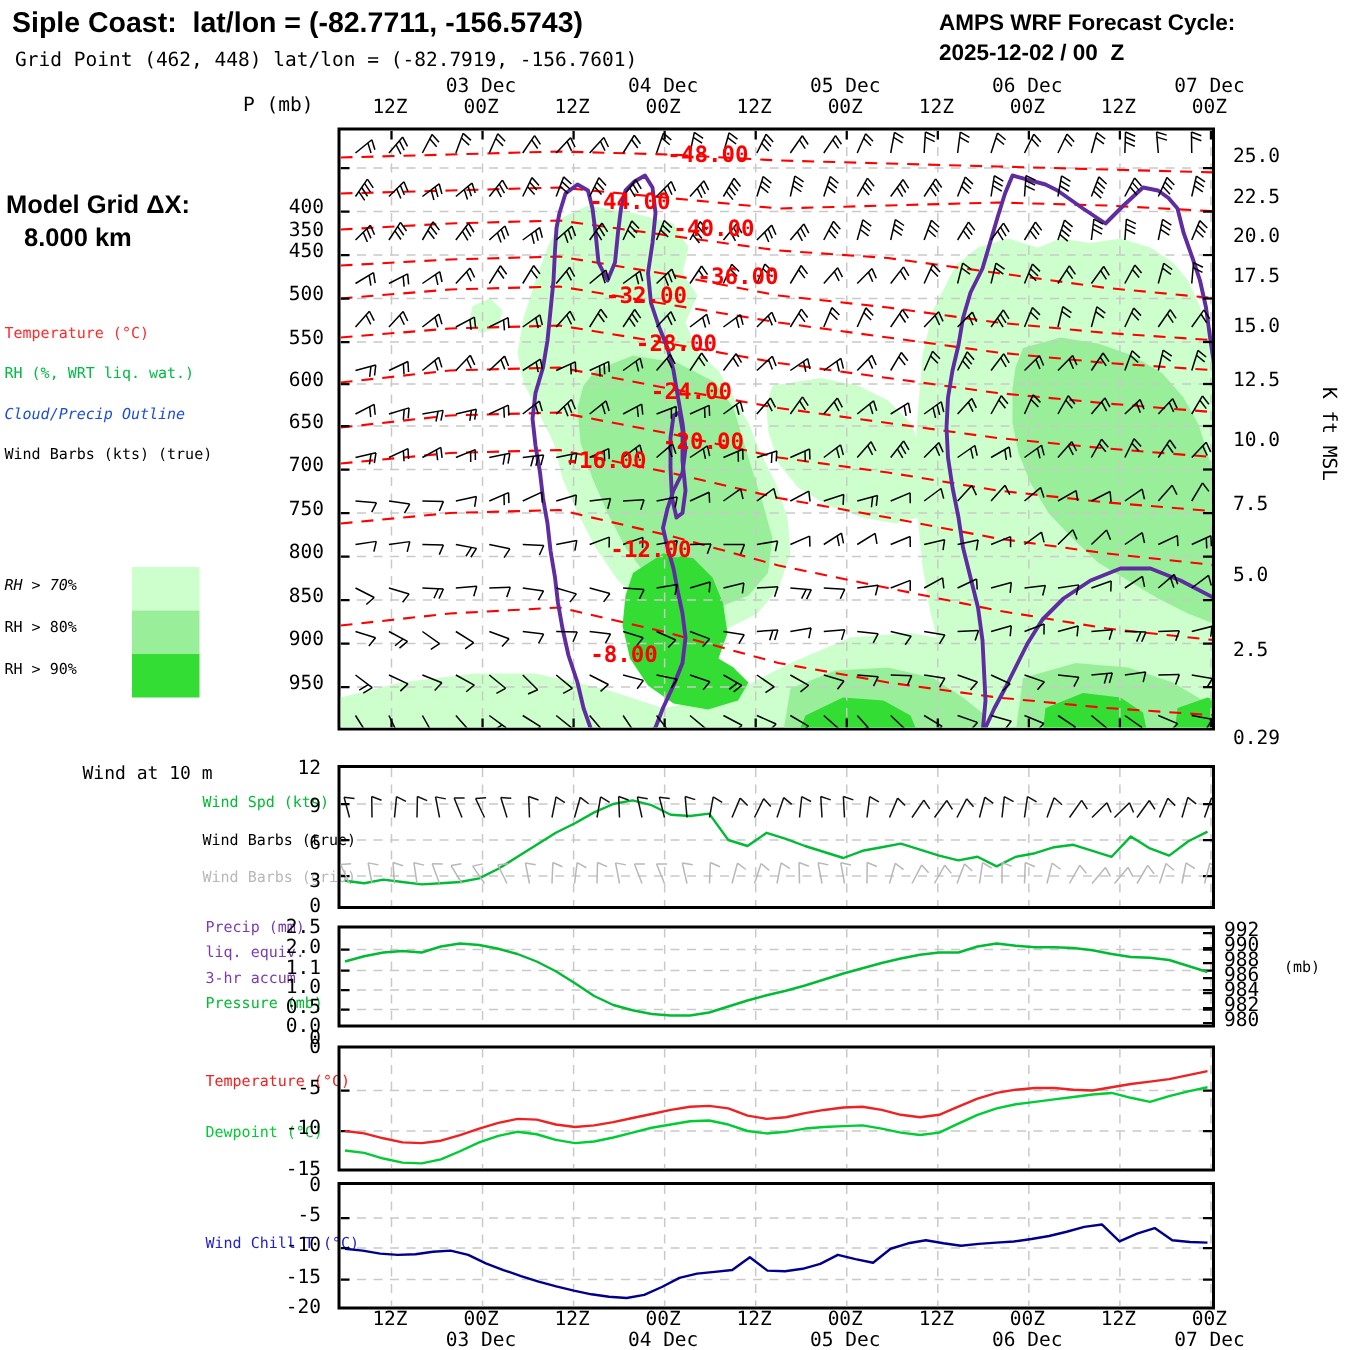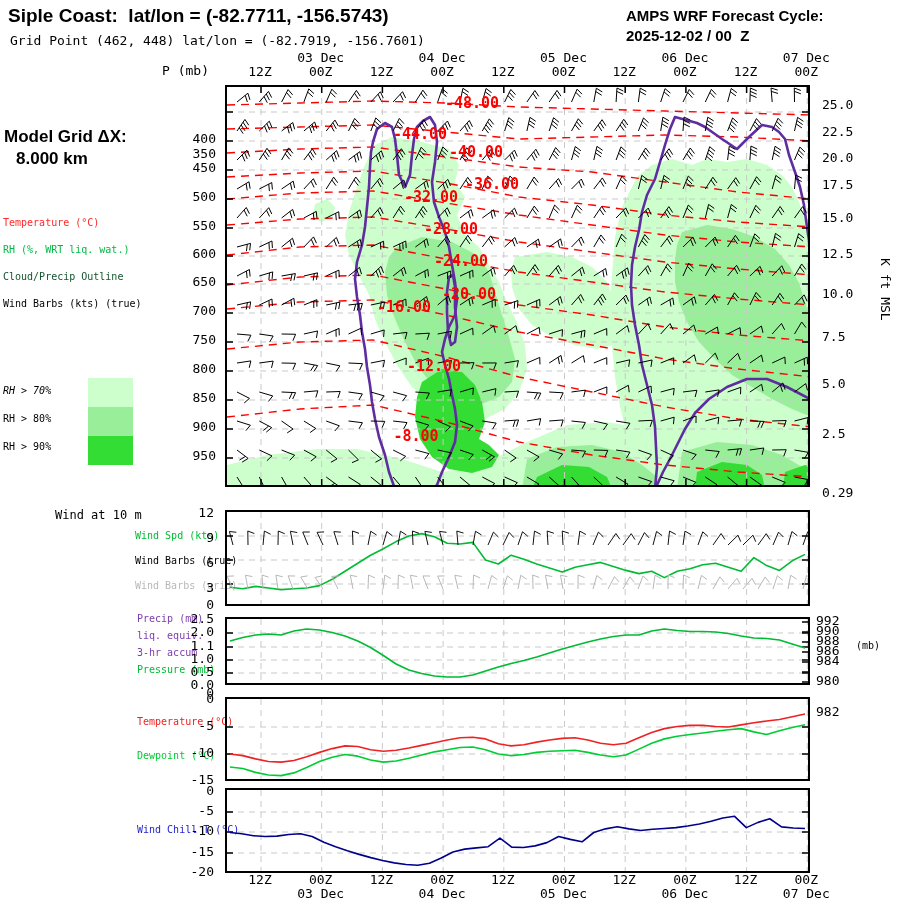--- a/index.html
+++ b/index.html
@@ -36,7 +36,7 @@
   <div id="legend-items" class="abs" style="left:0;top:0;">
       <div class="abs leg" style="left:3px;top:217px;color:#ff2a2a;">Temperature (°C)</div>
       <div class="abs leg" style="left:3px;top:244px;color:#00bb44;">RH (%, WRT liq. wat.)</div>
-      <div class="abs leg" style="left:3px;top:271px;color:#14532d;">Cloud/Precip Outline</div>
+      <div class="abs leg" style="left:3px;top:271px;color:#1d4ed8;font-style:italic;">Cloud/Precip Outline</div>
       <div class="abs leg" style="left:3px;top:298px;color:#000000;">Wind Barbs (kts) (true)</div>
     </div>
   <div id="rh-legend" class="abs" style="left:0;top:0;">

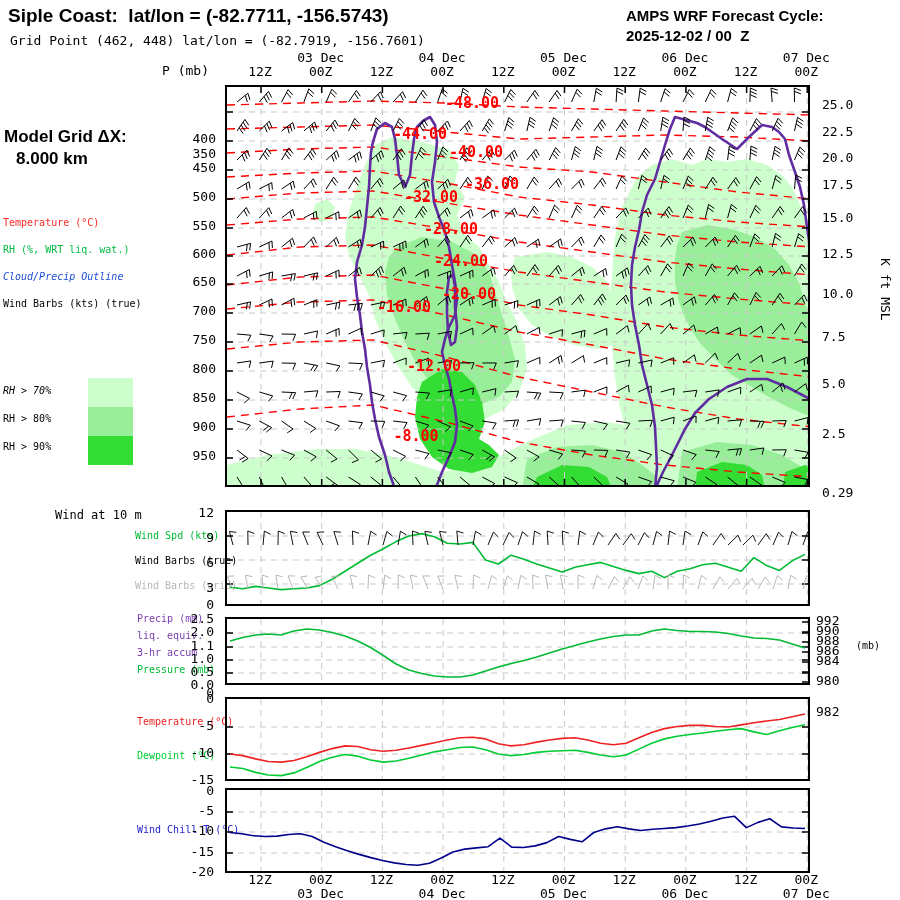--- a/index.html
+++ b/index.html
@@ -1267,7 +1267,7 @@
       <div class="ticklab" style="left:816px;top:633px;">988</div>
       <div class="ticklab" style="left:816px;top:643px;">986</div>
       <div class="ticklab" style="left:816px;top:653px;">984</div>
-      <div class="ticklab" style="left:816px;top:663px;margin-top:41px;">982</div>
+      <div class="ticklab" style="left:816px;top:663px;">982</div>
       <div class="ticklab" style="left:816px;top:673px;">980</div>
       <div class="ticklab r" style="left:184px;top:691px;width:30px;">0</div>
       <div class="ticklab r" style="left:184px;top:718px;width:30px;">-5</div>

